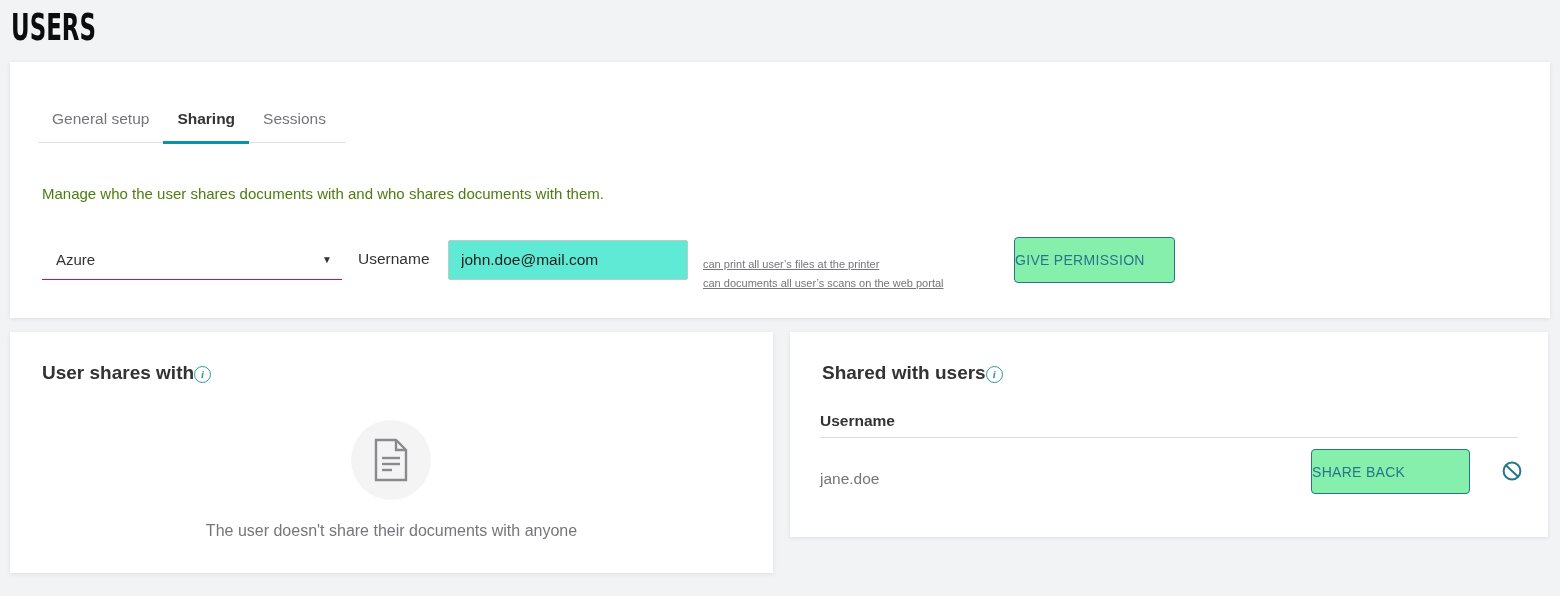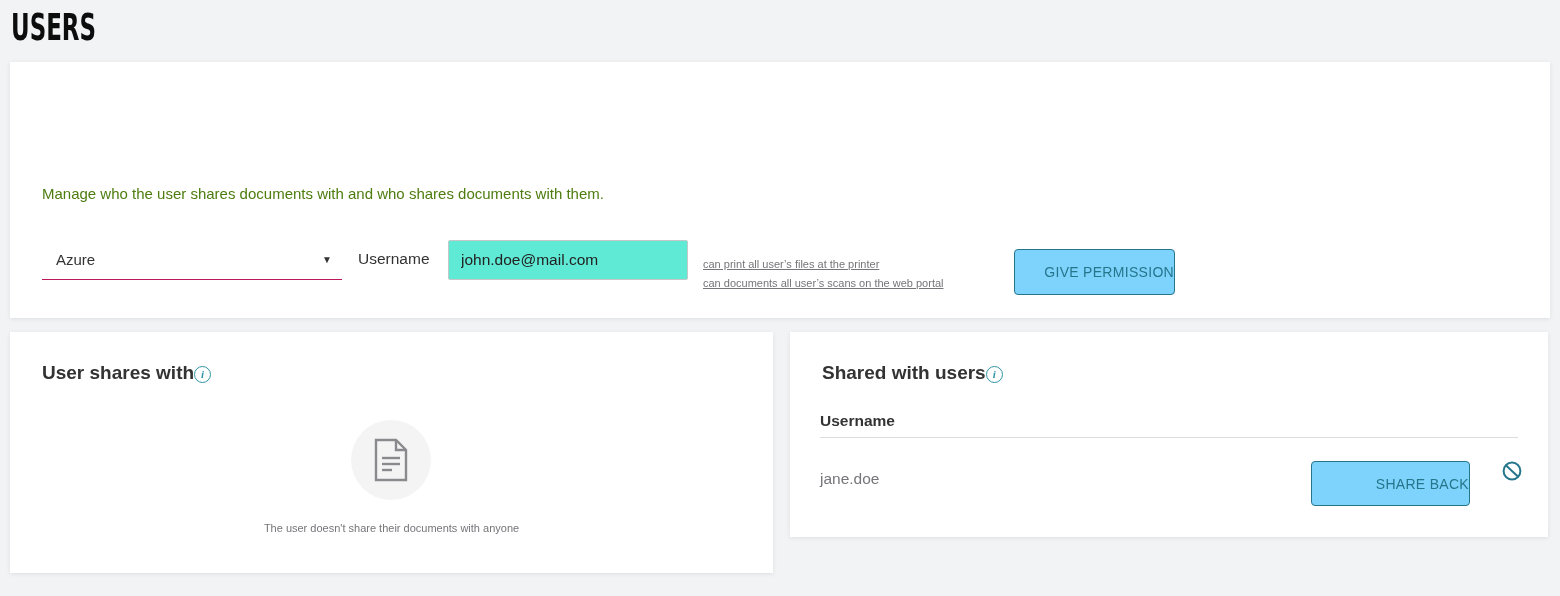--- a/index.html
+++ b/index.html
@@ -146,6 +146,11 @@
 
 <div class="panel panel-top">
 
+  <div class="tabs">
+    <div class="tab">General setup</div>
+    <div class="tab active">Sharing</div>
+    <div class="tab">Sessions</div>
+  </div>
 
   <div class="section-desc">Manage who the user shares documents with and who shares documents with them.</div>
 

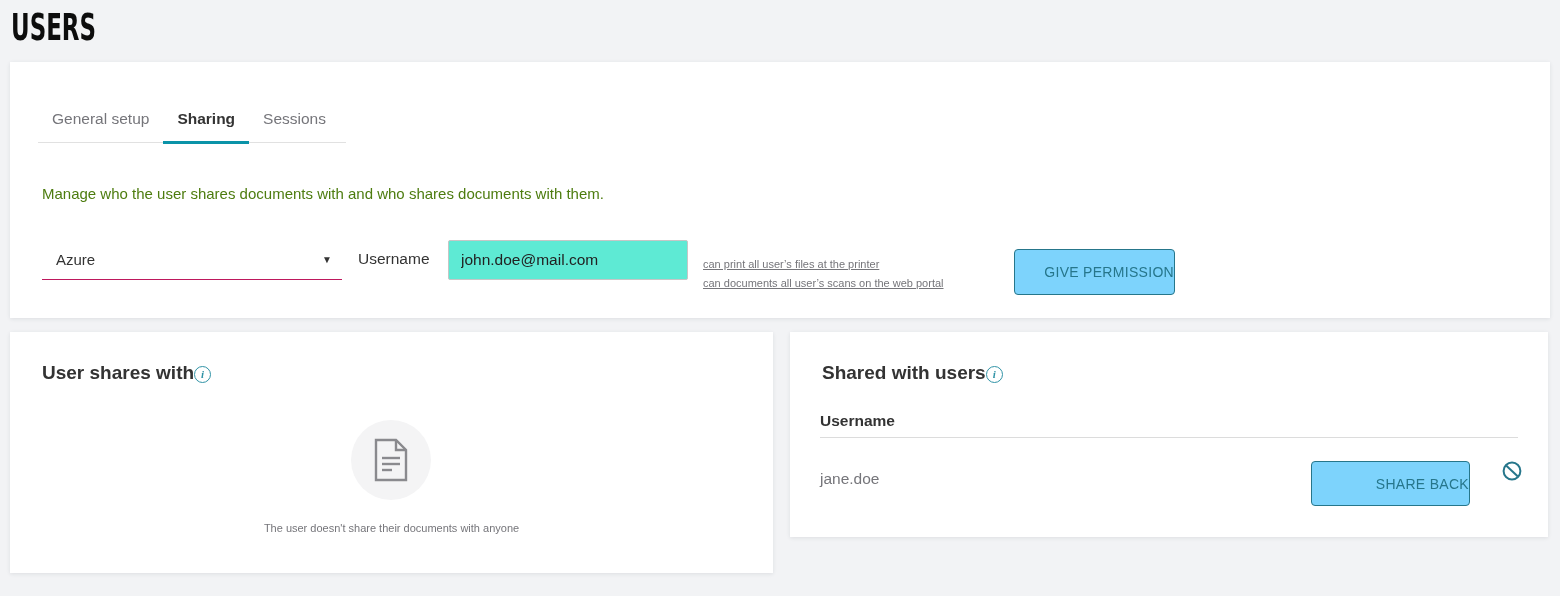--- a/index.html
+++ b/index.html
@@ -80,10 +80,10 @@
     font-size:11px; color:#75757a; line-height:19px;text-decoration:underline;
   }
   .btn {
-    background:#7dd3fc; border:1px solid #26768b; border-radius:4px;
+    background:#86efac; border:1px solid #26768b; border-radius:4px;
     color:#26768b; font-size:14px; letter-spacing:0.3px;
     font-family:"Liberation Sans", sans-serif;
-    cursor:pointer; text-align:right;margin-top:12px;
+    cursor:pointer; text-align:left;
   }
   .give-permission-btn {
     position:absolute; left:1004px; top:175px;

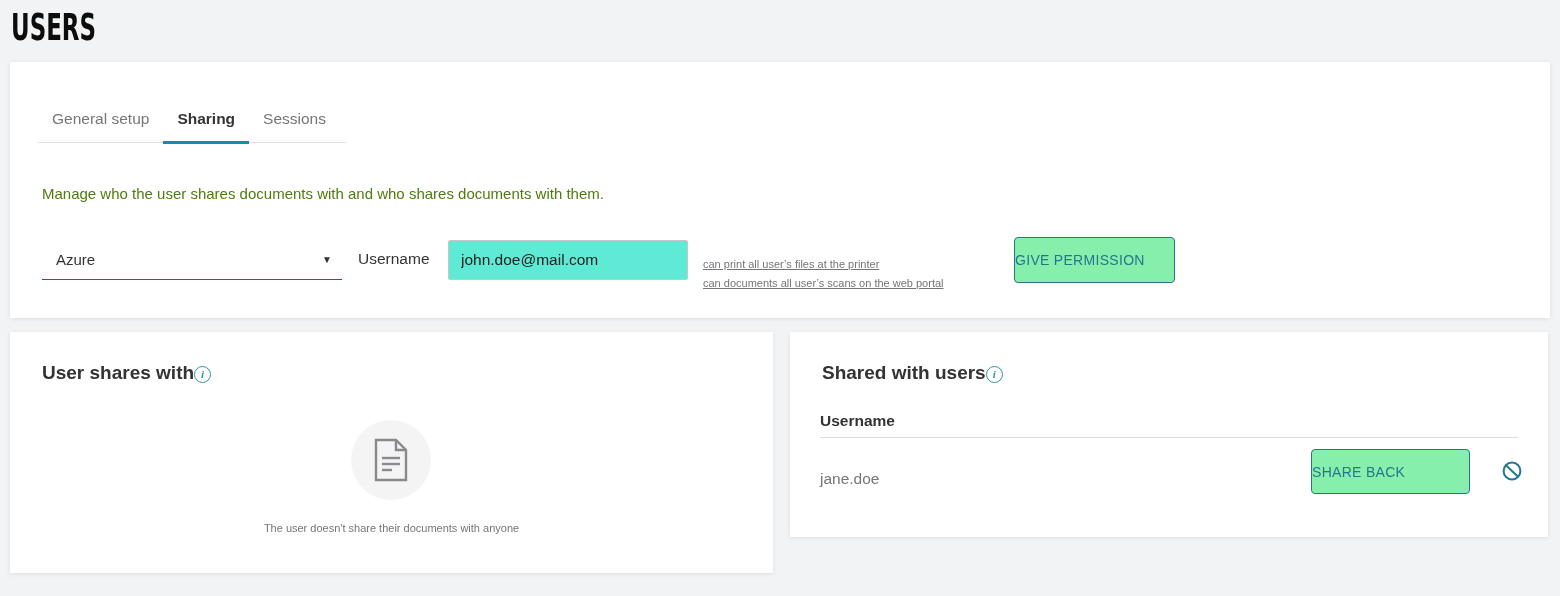--- a/index.html
+++ b/index.html
@@ -113,7 +113,7 @@
   }
   .empty-text {
     position:absolute; left:0; top:190px; width:100%;
-    text-align:center; font-size:11px; color:#75757a;
+    text-align:center; font-size:16px; color:#75757a;
   }
 
   

